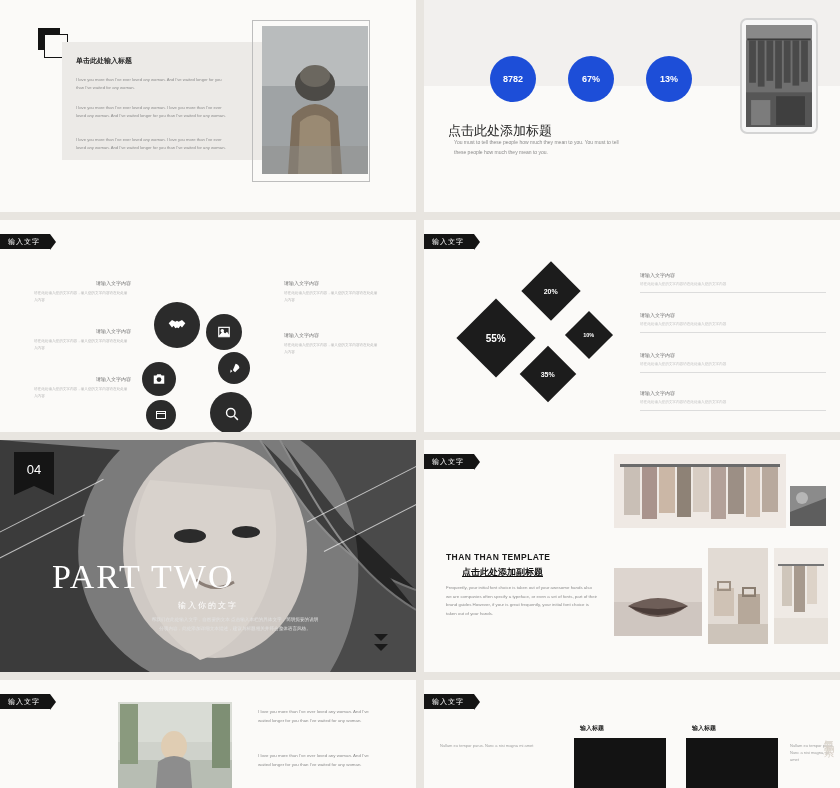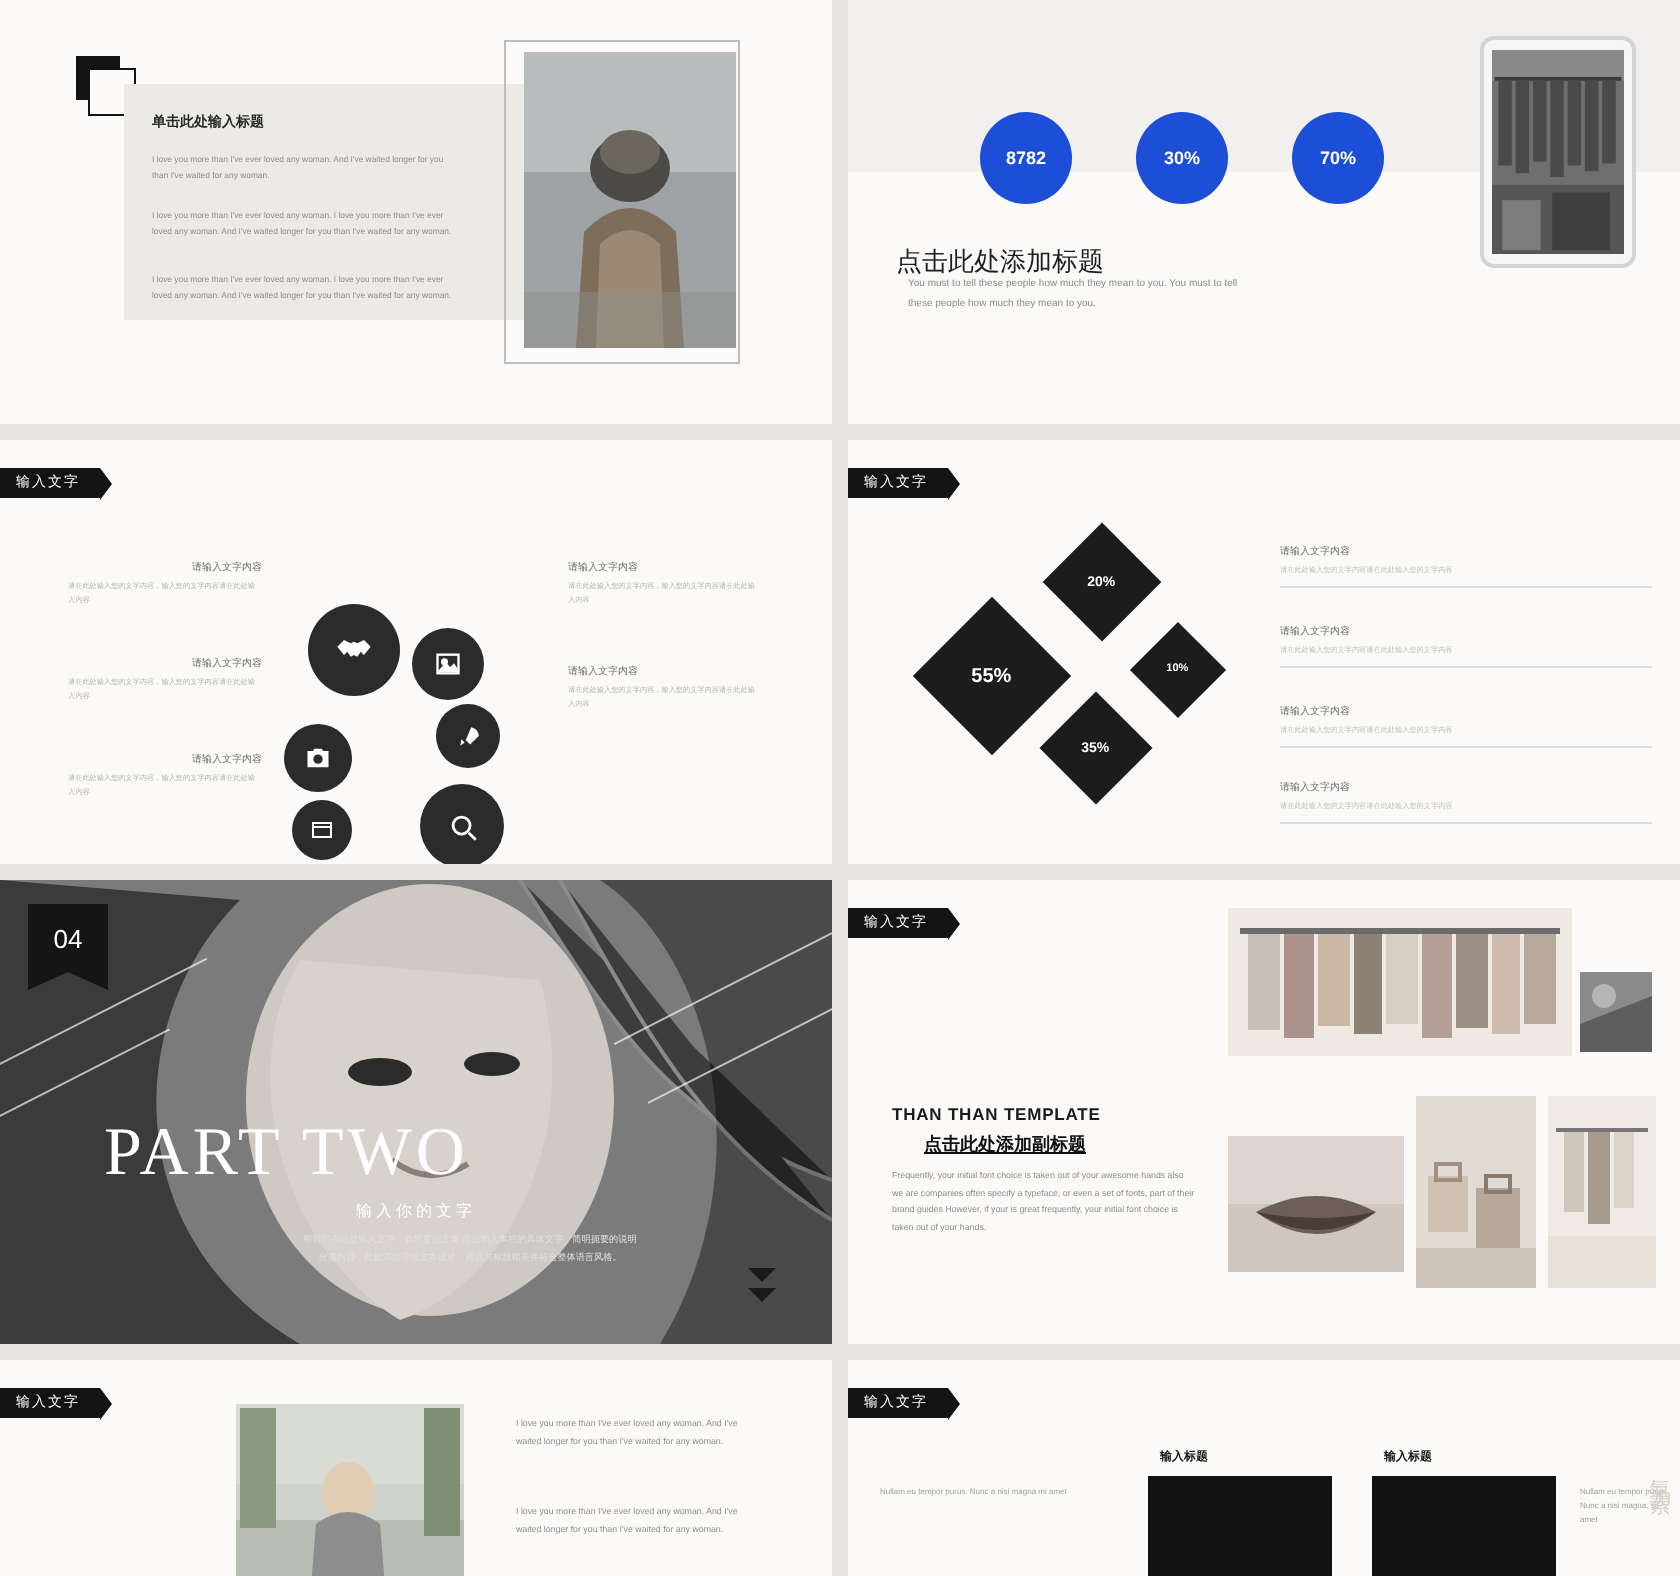--- a/index.html
+++ b/index.html
@@ -128,7 +128,7 @@
   <div class="slide">
     <div class="s2-band"></div>
     <div class="circ s2-circ" style="left:66px">8782</div>
-    <div class="circ s2-circ" style="left:144px">30%</div>
+    <div class="circ s2-circ" style="left:144px">67%</div>
     <div class="circ s2-circ" style="left:222px">70%</div>
     <div class="s2-h">点击此处添加标题</div>
     <div class="s2-p">You must to tell these people how much they mean to you. You must to tell these people how much they mean to you.</div>

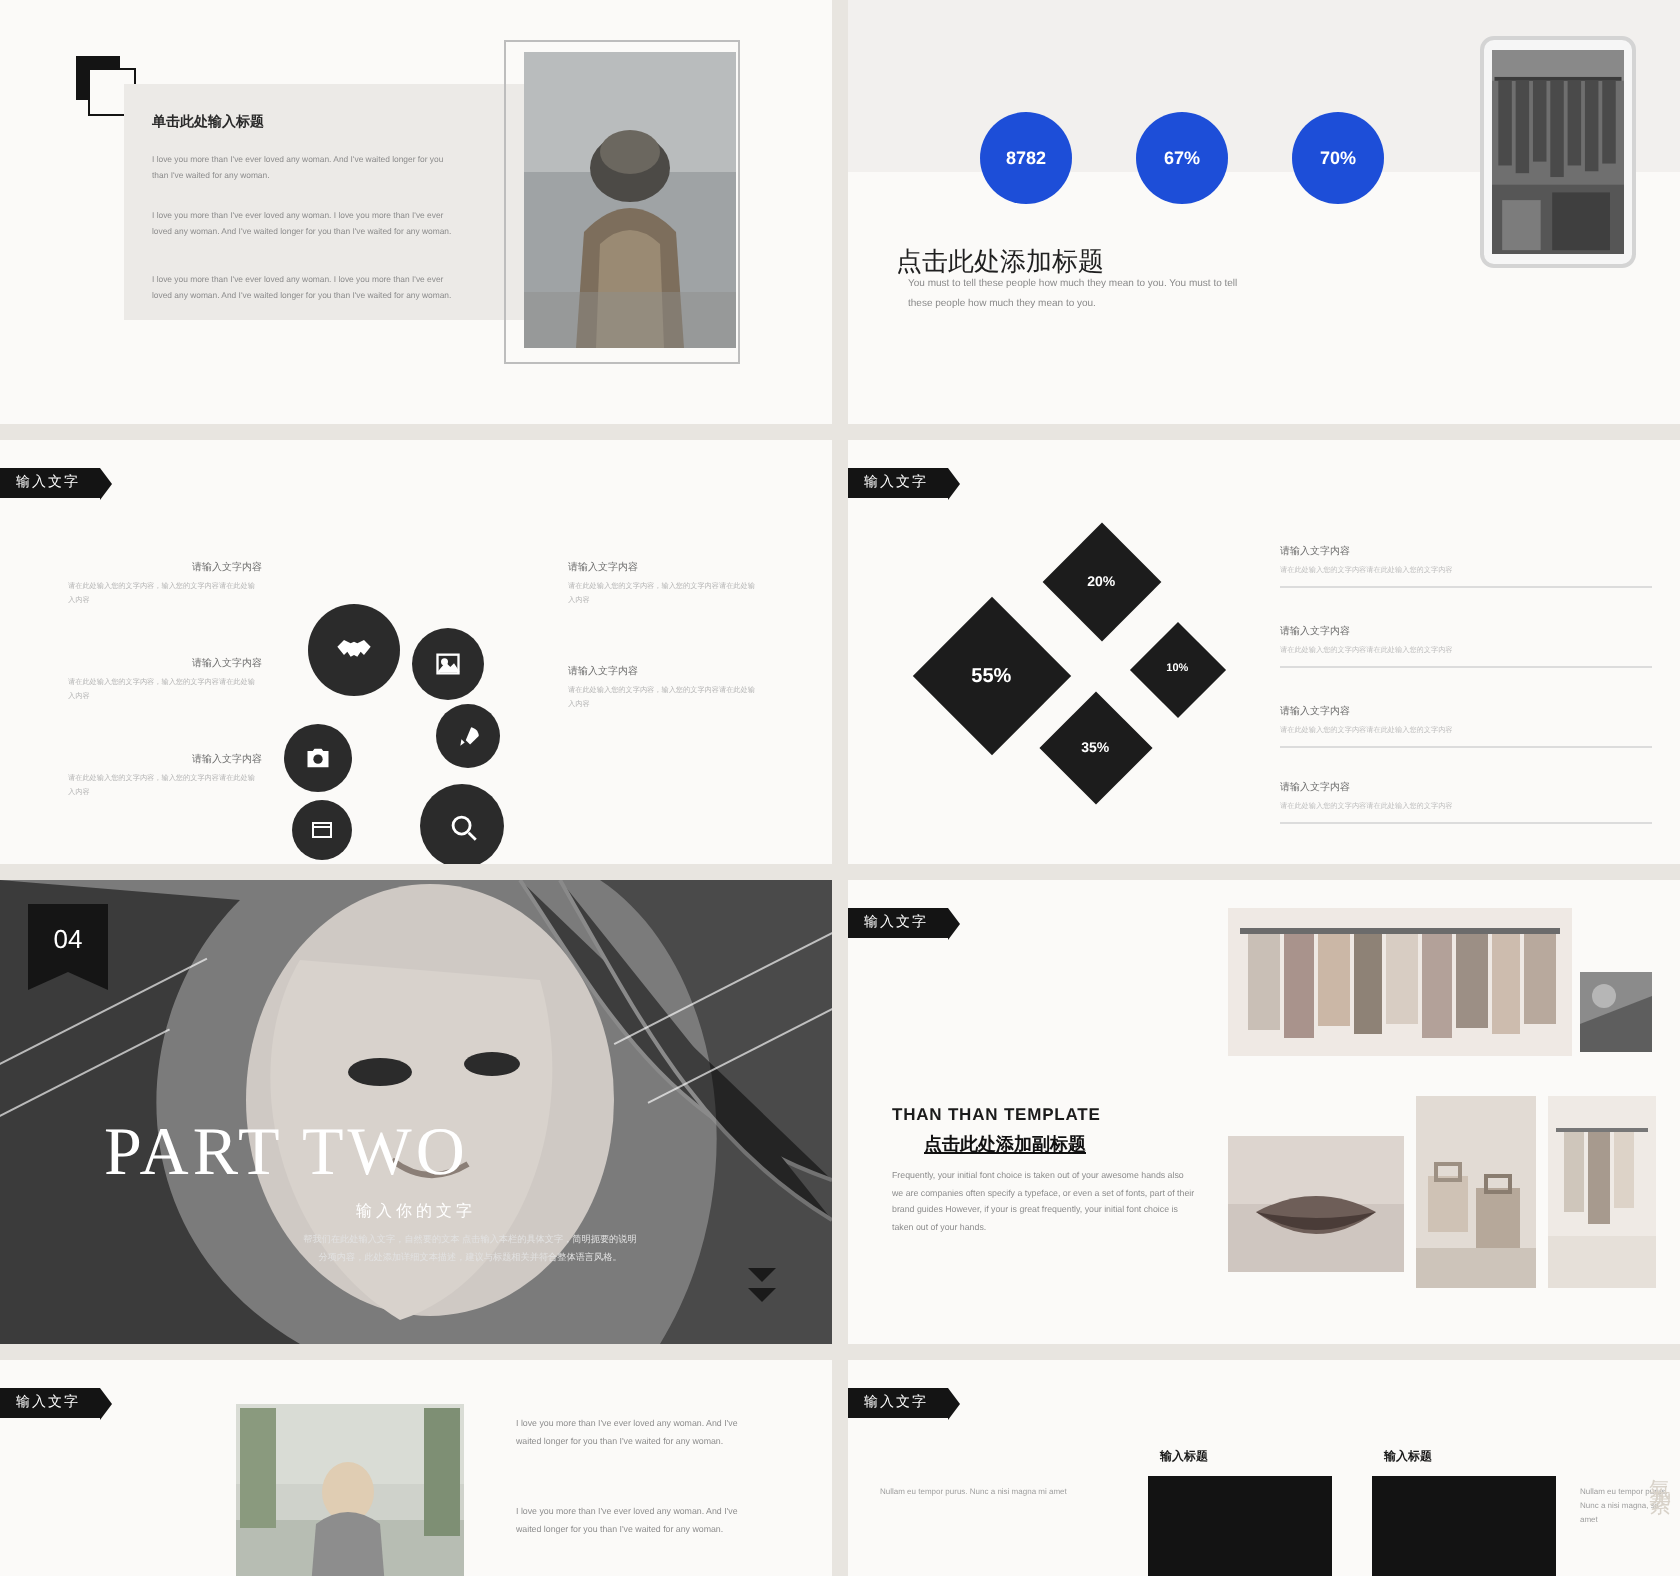--- a/index.html
+++ b/index.html
@@ -129,7 +129,7 @@
     <div class="s2-band"></div>
     <div class="circ s2-circ" style="left:66px">8782</div>
     <div class="circ s2-circ" style="left:144px">67%</div>
-    <div class="circ s2-circ" style="left:222px">70%</div>
+    <div class="circ s2-circ" style="left:222px">13%</div>
     <div class="s2-h">点击此处添加标题</div>
     <div class="s2-p">You must to tell these people how much they mean to you. You must to tell these people how much they mean to you.</div>
     <div class="s2-pad">

